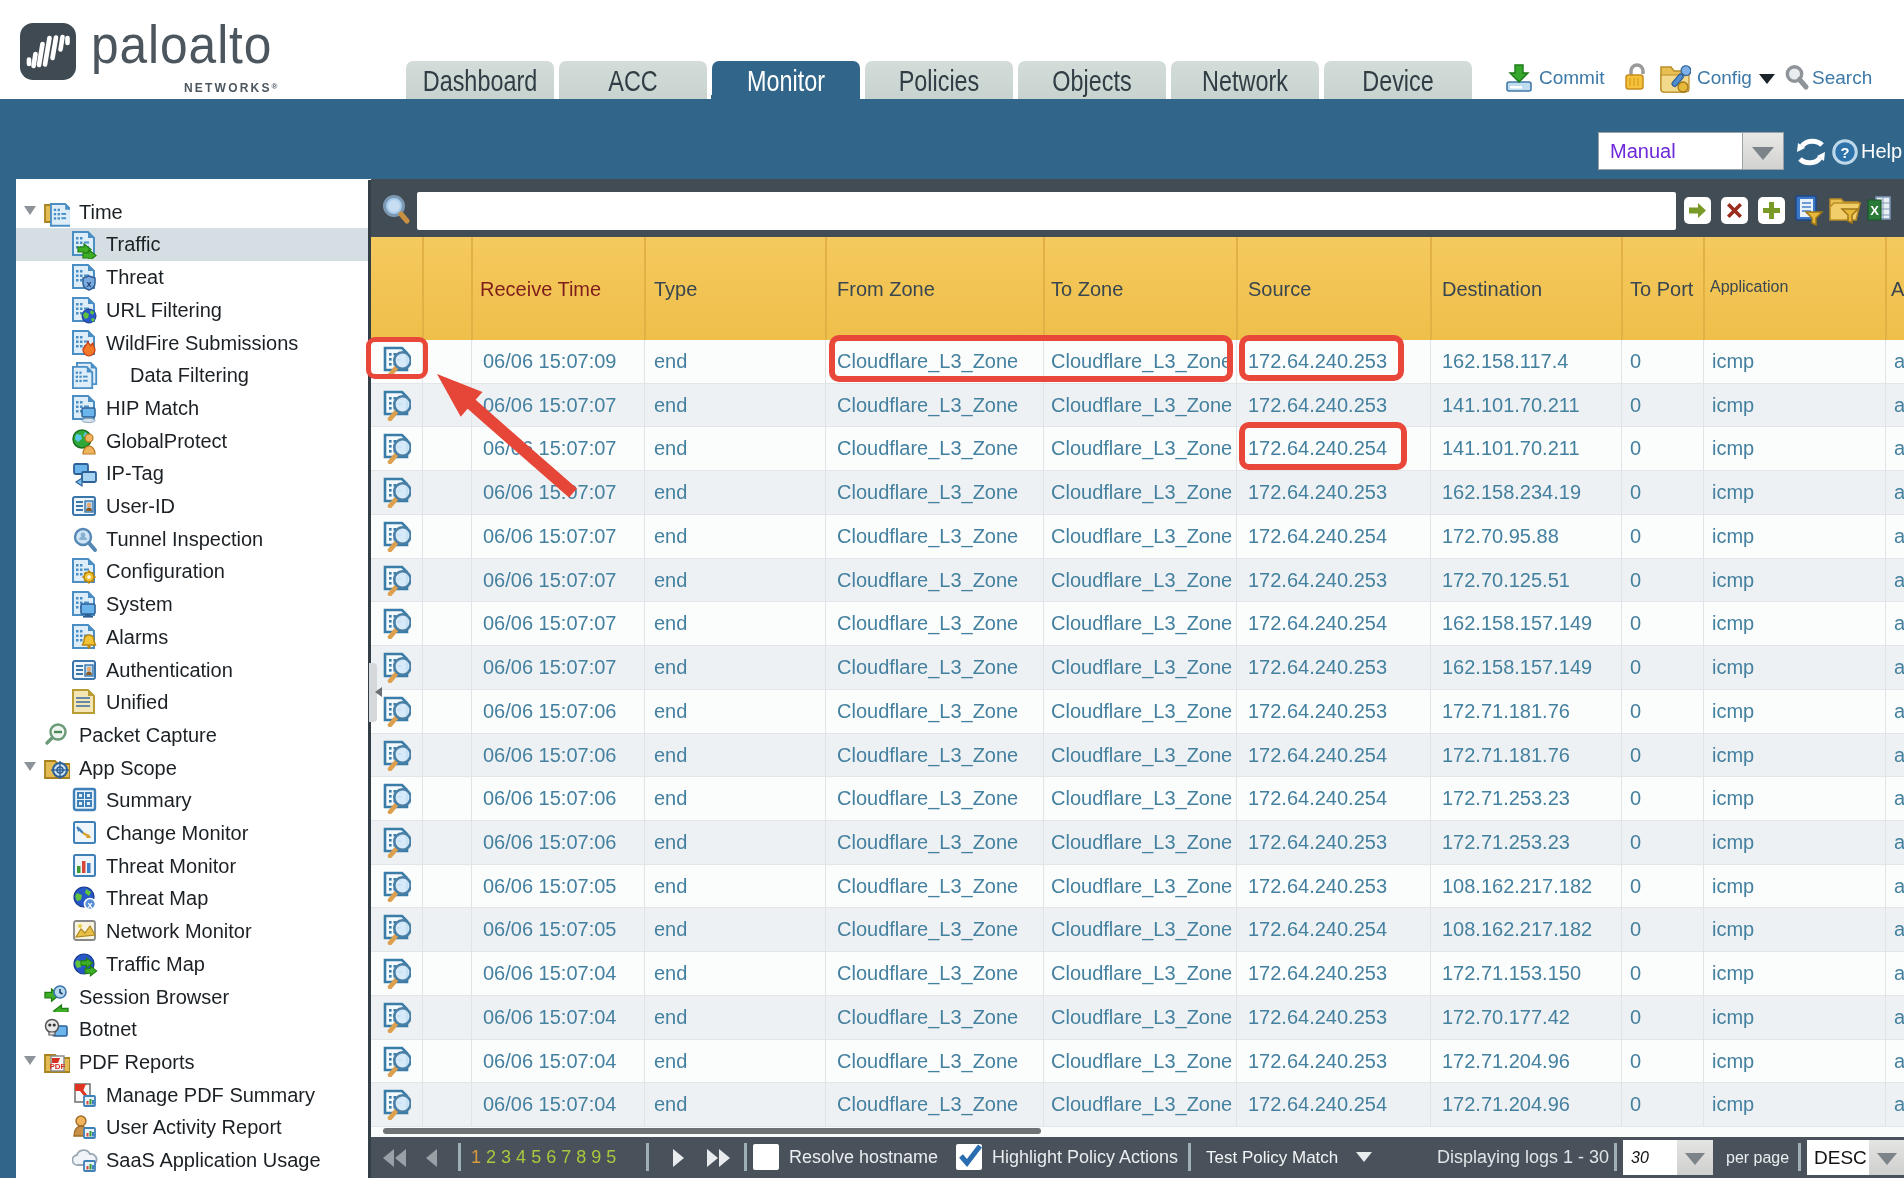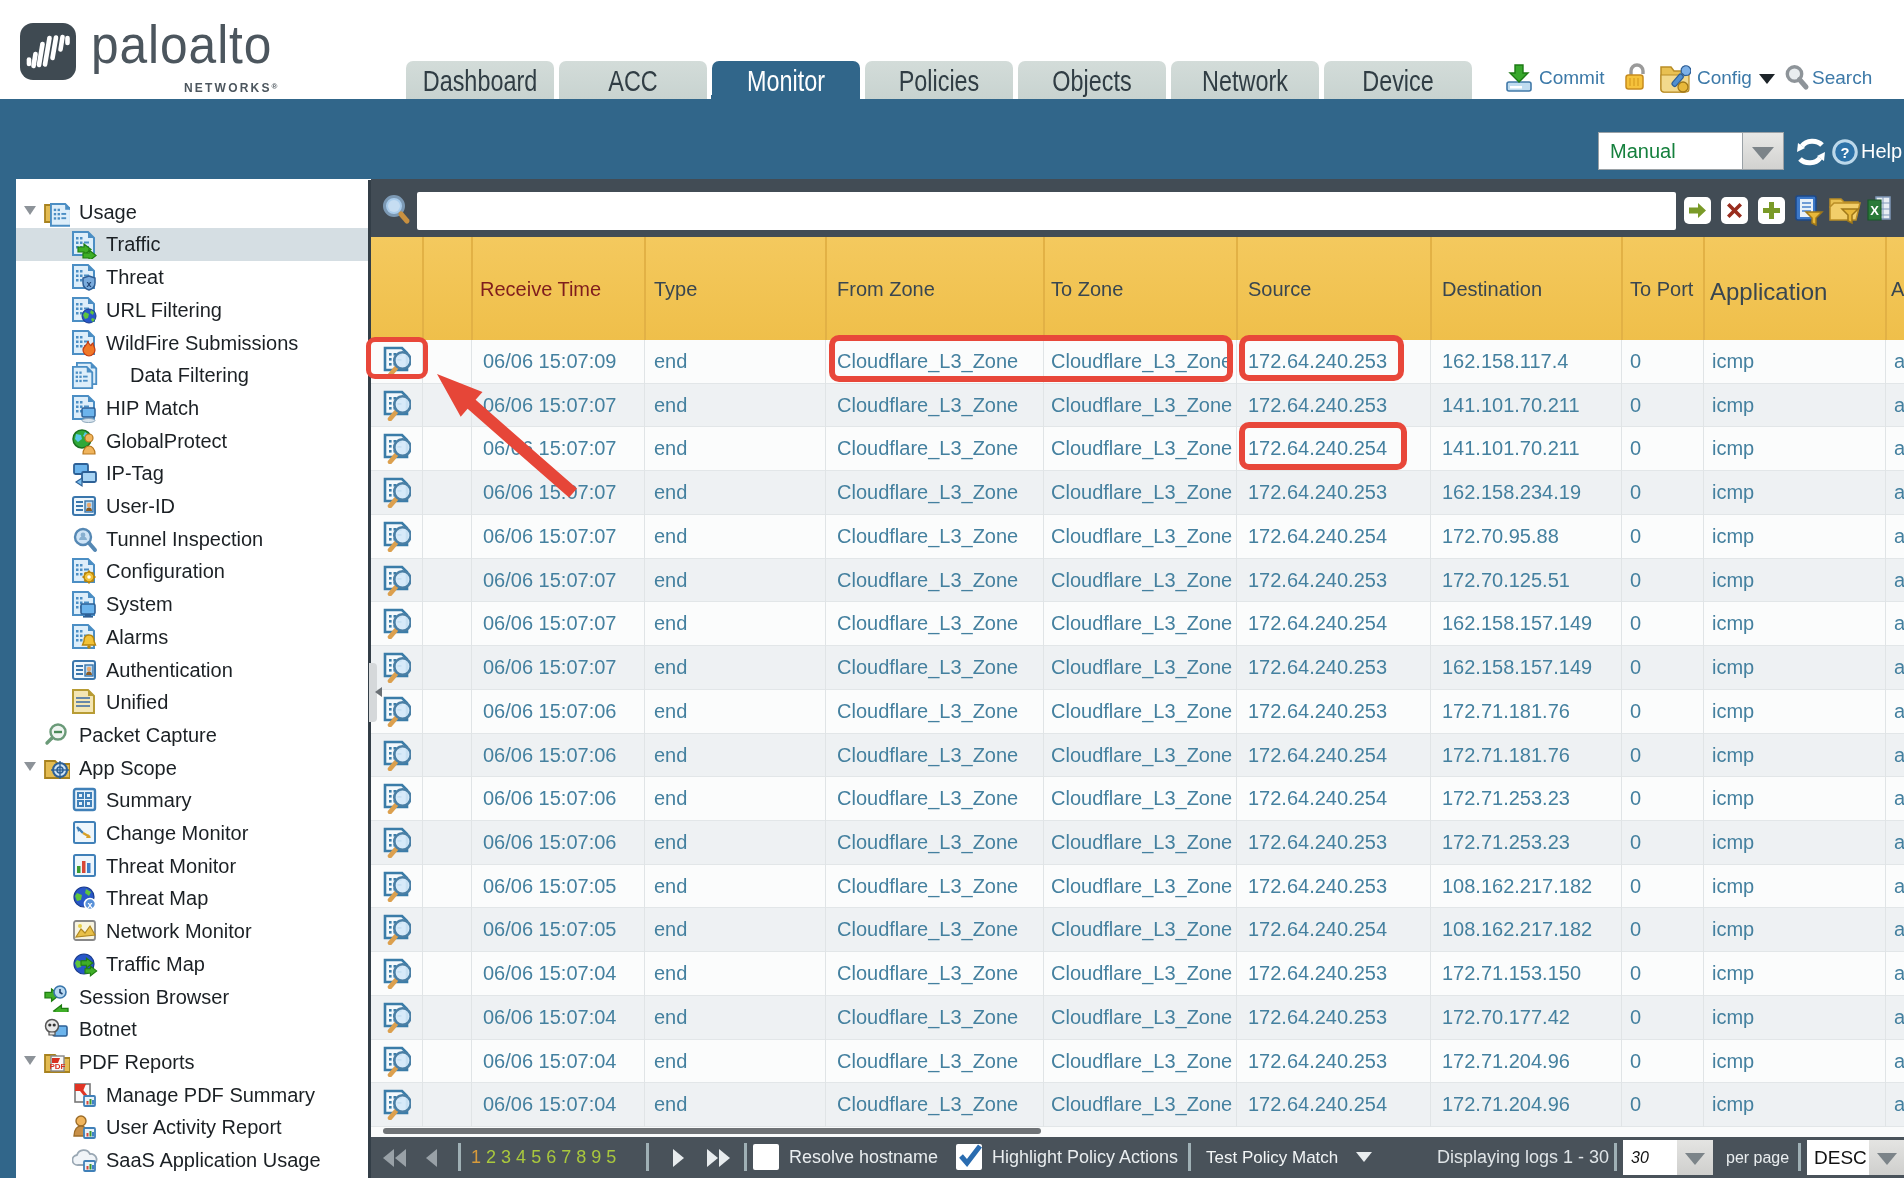--- a/index.html
+++ b/index.html
@@ -67,7 +67,7 @@
 <div class="abs" style="left:0;top:99px;width:1904px;height:80px;background:#31668a;"></div>
 <div class="abs" style="left:711px;top:95px;width:148px;height:8px;background:#31668a;"></div>
 <div class="abs" style="left:1598px;top:132px;width:186px;height:38px;background:#fff;border:1px solid #9aa1a6;"></div>
-<div class="txt" style="left:1610px;top:132px;height:38px;line-height:38px;font-size:20px;color:#15803d;">Manual</div>
+<div class="txt" style="left:1610px;top:132px;height:38px;line-height:38px;font-size:20px;color:#6d28d9;">Manual</div>
 <div class="abs" style="left:1742px;top:132px;width:42px;height:38px;background:linear-gradient(#e8e8e6,#d2d2d0);border:1px solid #9aa1a6;"></div>
 <div class="abs" style="left:1752px;top:147px;width:0;height:0;border:11px solid transparent;border-top:13px solid #7c8489;"></div>
 <svg class="abs" style="left:1795px;top:137px" width="32" height="30" viewBox="0 0 32 30">

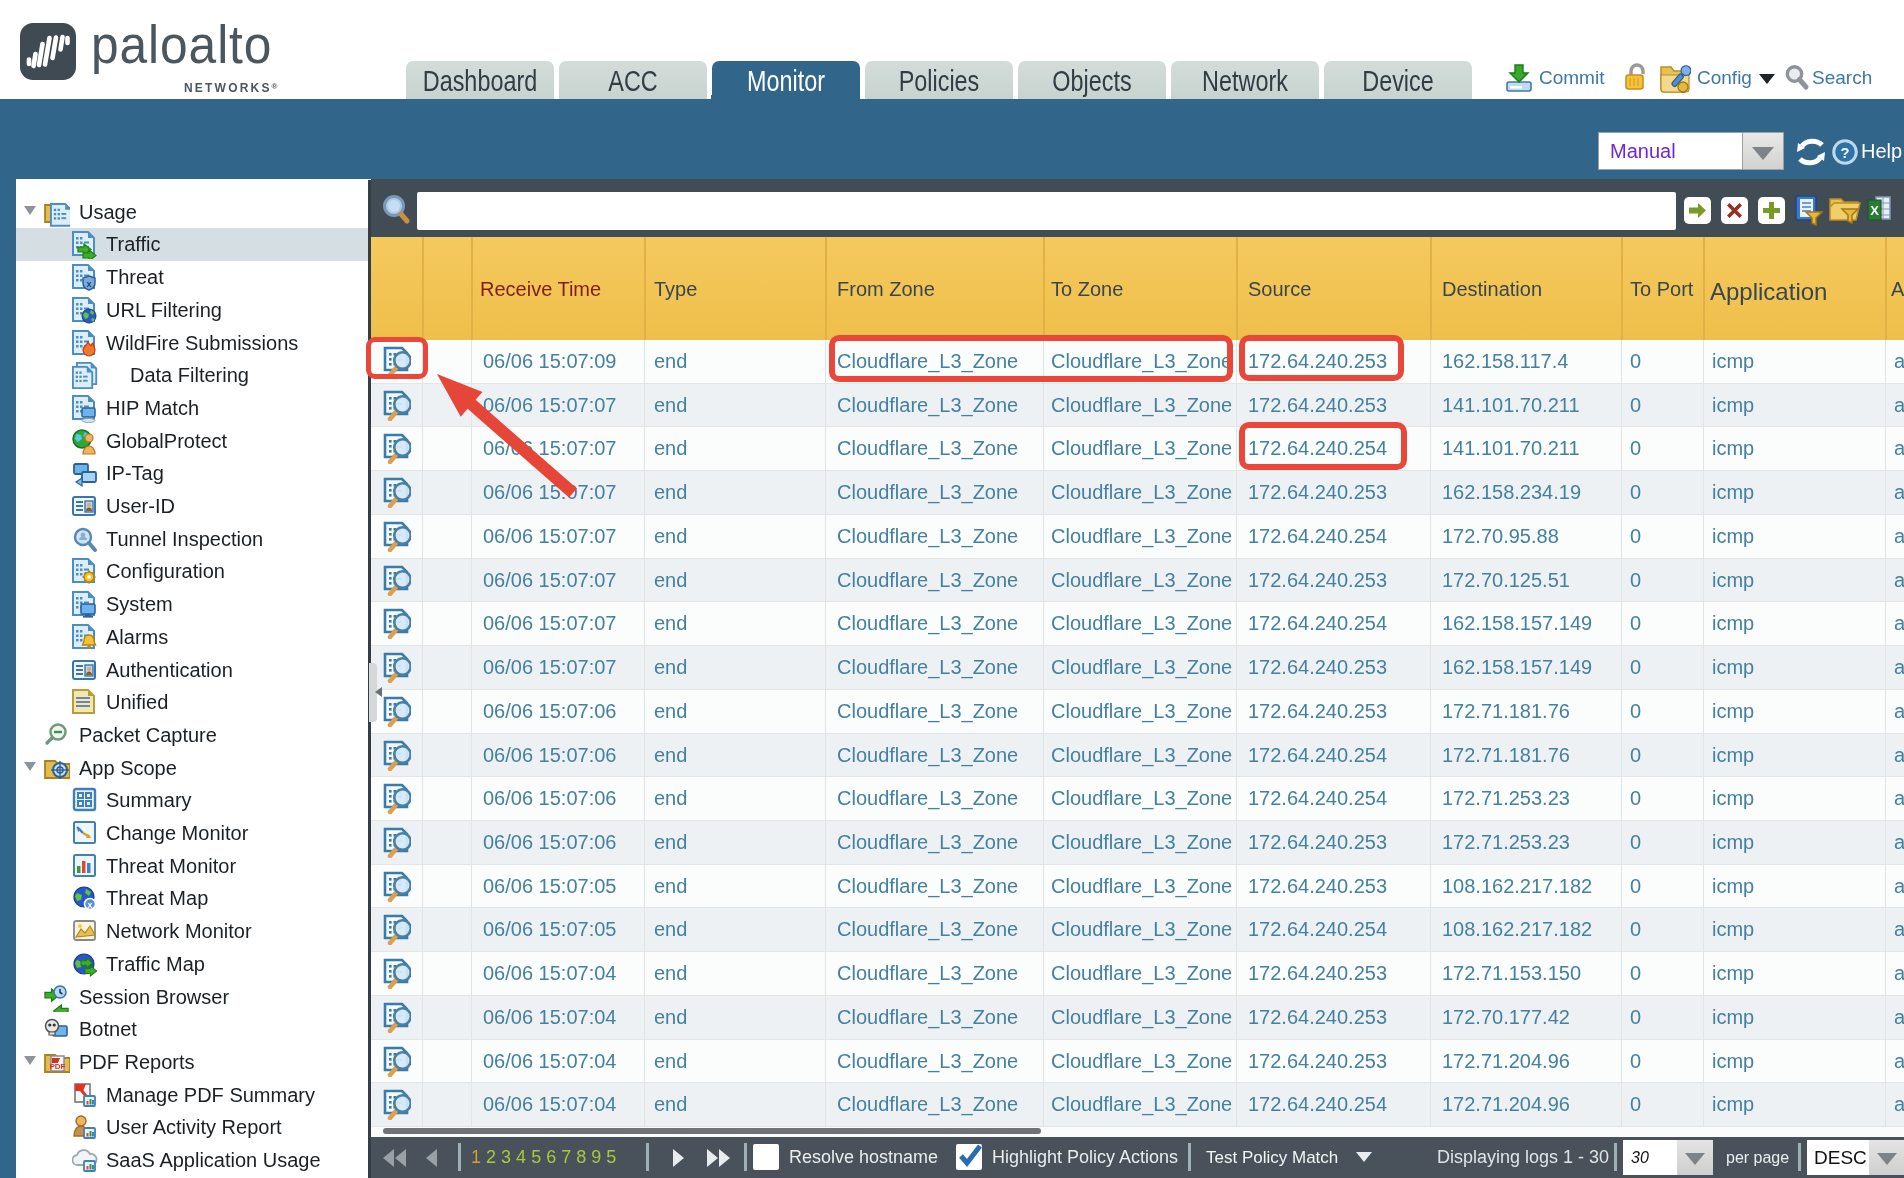--- a/index.html
+++ b/index.html
@@ -101,7 +101,7 @@
         </g>
       </g>
     </svg>
-<div class="txt" style="left:79px;top:195.7px;height:32.7px;line-height:32.7px;font-size:20px;color:#1b2024;">Usage</div>
+<div class="txt" style="left:79px;top:195.7px;height:32.7px;line-height:32.7px;font-size:20px;color:#1b2024;">Time</div>
 <div class="abs" style="left:16px;top:228.4px;width:352px;height:32.7px;background:#d5dee3;"></div>
 <svg class="abs" style="left:72px;top:231.4px" width="26" height="28" viewBox="0 0 26 28">
       <g transform="translate(0,0) scale(1.0)">

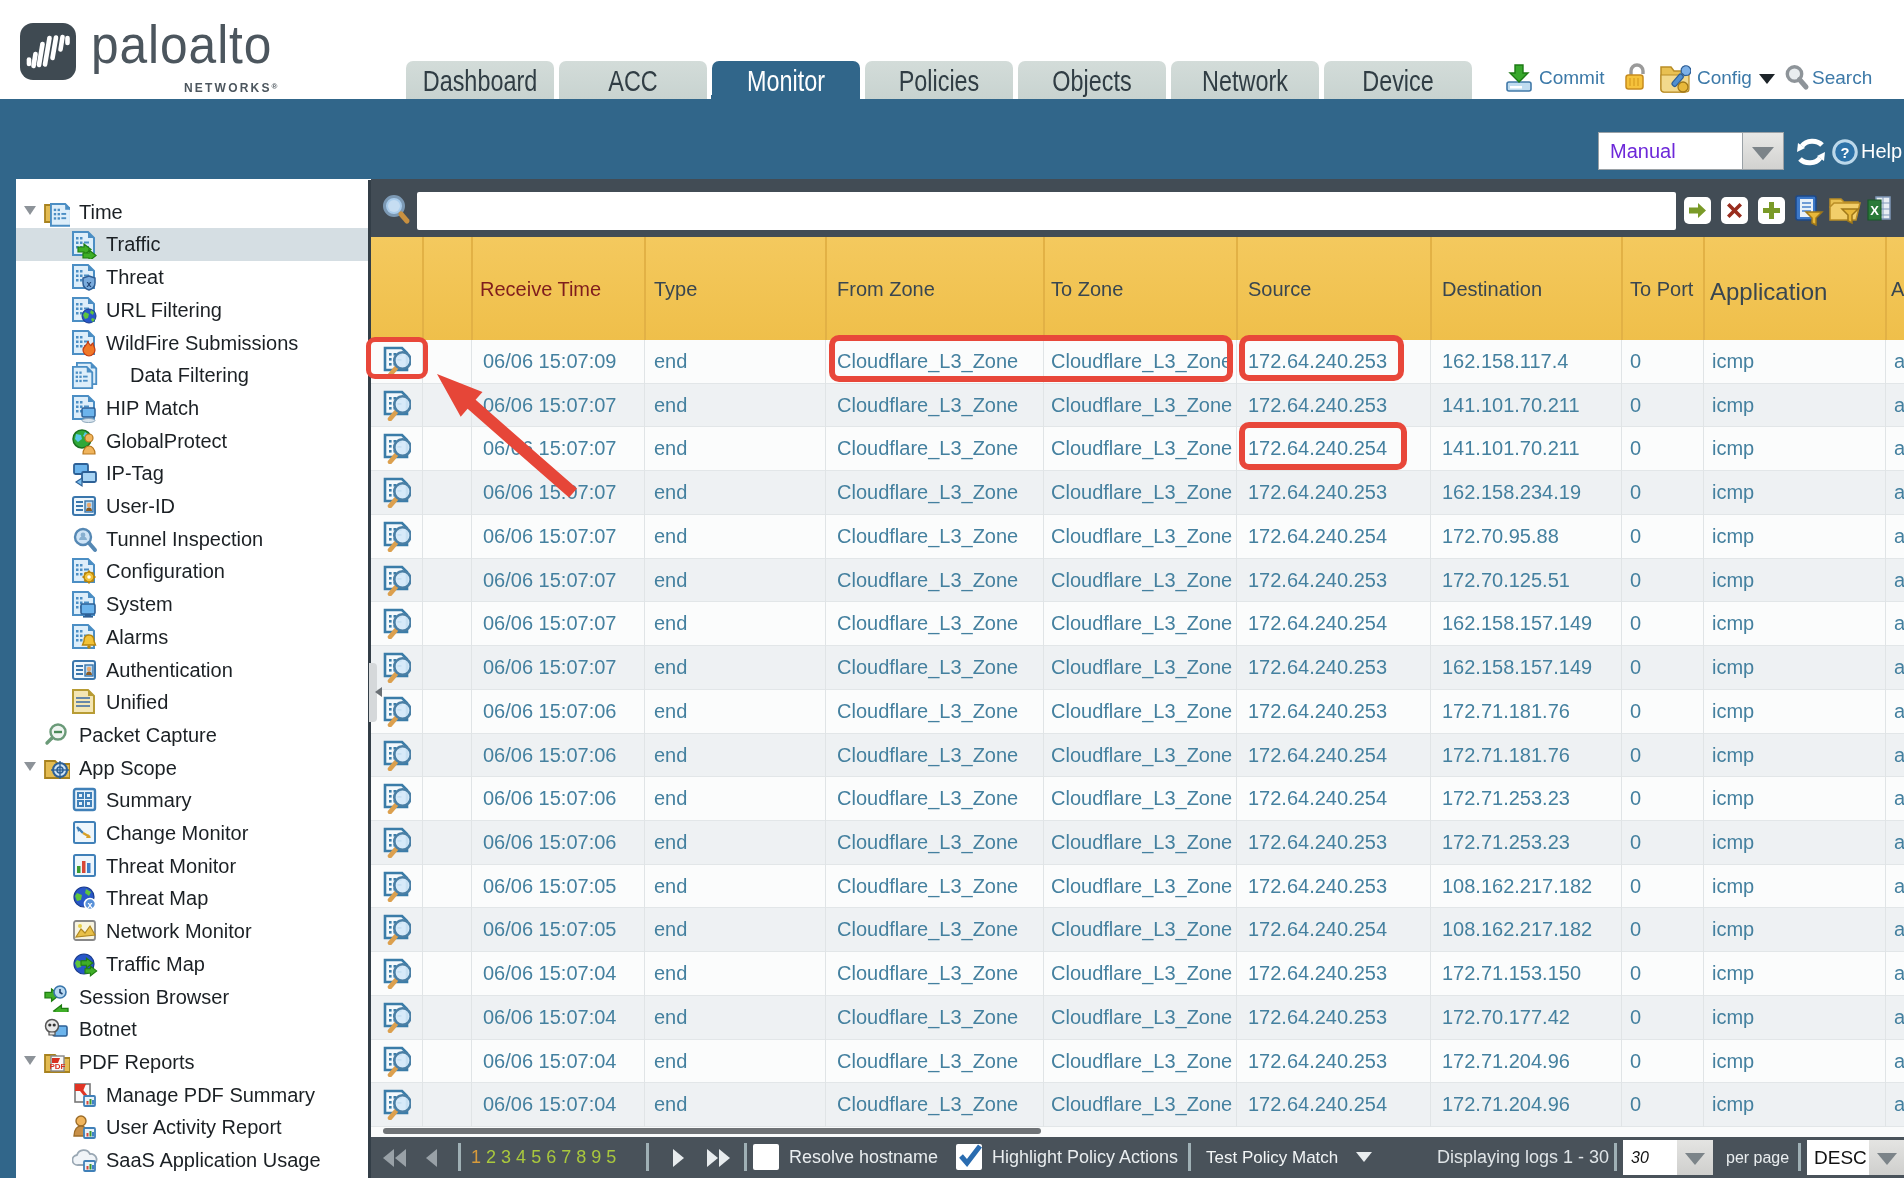--- a/index.html
+++ b/index.html
@@ -521,7 +521,7 @@
 <div class="txt" style="left:1248px;top:278px;font-size:20px;color:#394650;">Source</div>
 <div class="txt" style="left:1442px;top:278px;font-size:20px;color:#394650;">Destination</div>
 <div class="txt" style="left:1630px;top:278px;font-size:20px;color:#394650;">To Port</div>
-<div class="txt" style="left:1710px;top:278px;font-size:24px;color:#394650;">Application</div>
+<div class="txt" style="left:1710px;top:278px;font-size:16px;color:#394650;">Application</div>
 <div class="txt" style="left:1891px;top:278px;font-size:20px;color:#394650;">A</div>
 <div class="abs" style="left:371px;top:340.0px;width:1533px;height:43.72px;background:#fbfcfc;border-bottom:1px solid #e2e6e8;"></div>
 <svg class="abs" style="left:383px;top:346.0px" width="28" height="31" viewBox="0 0 28 31">

